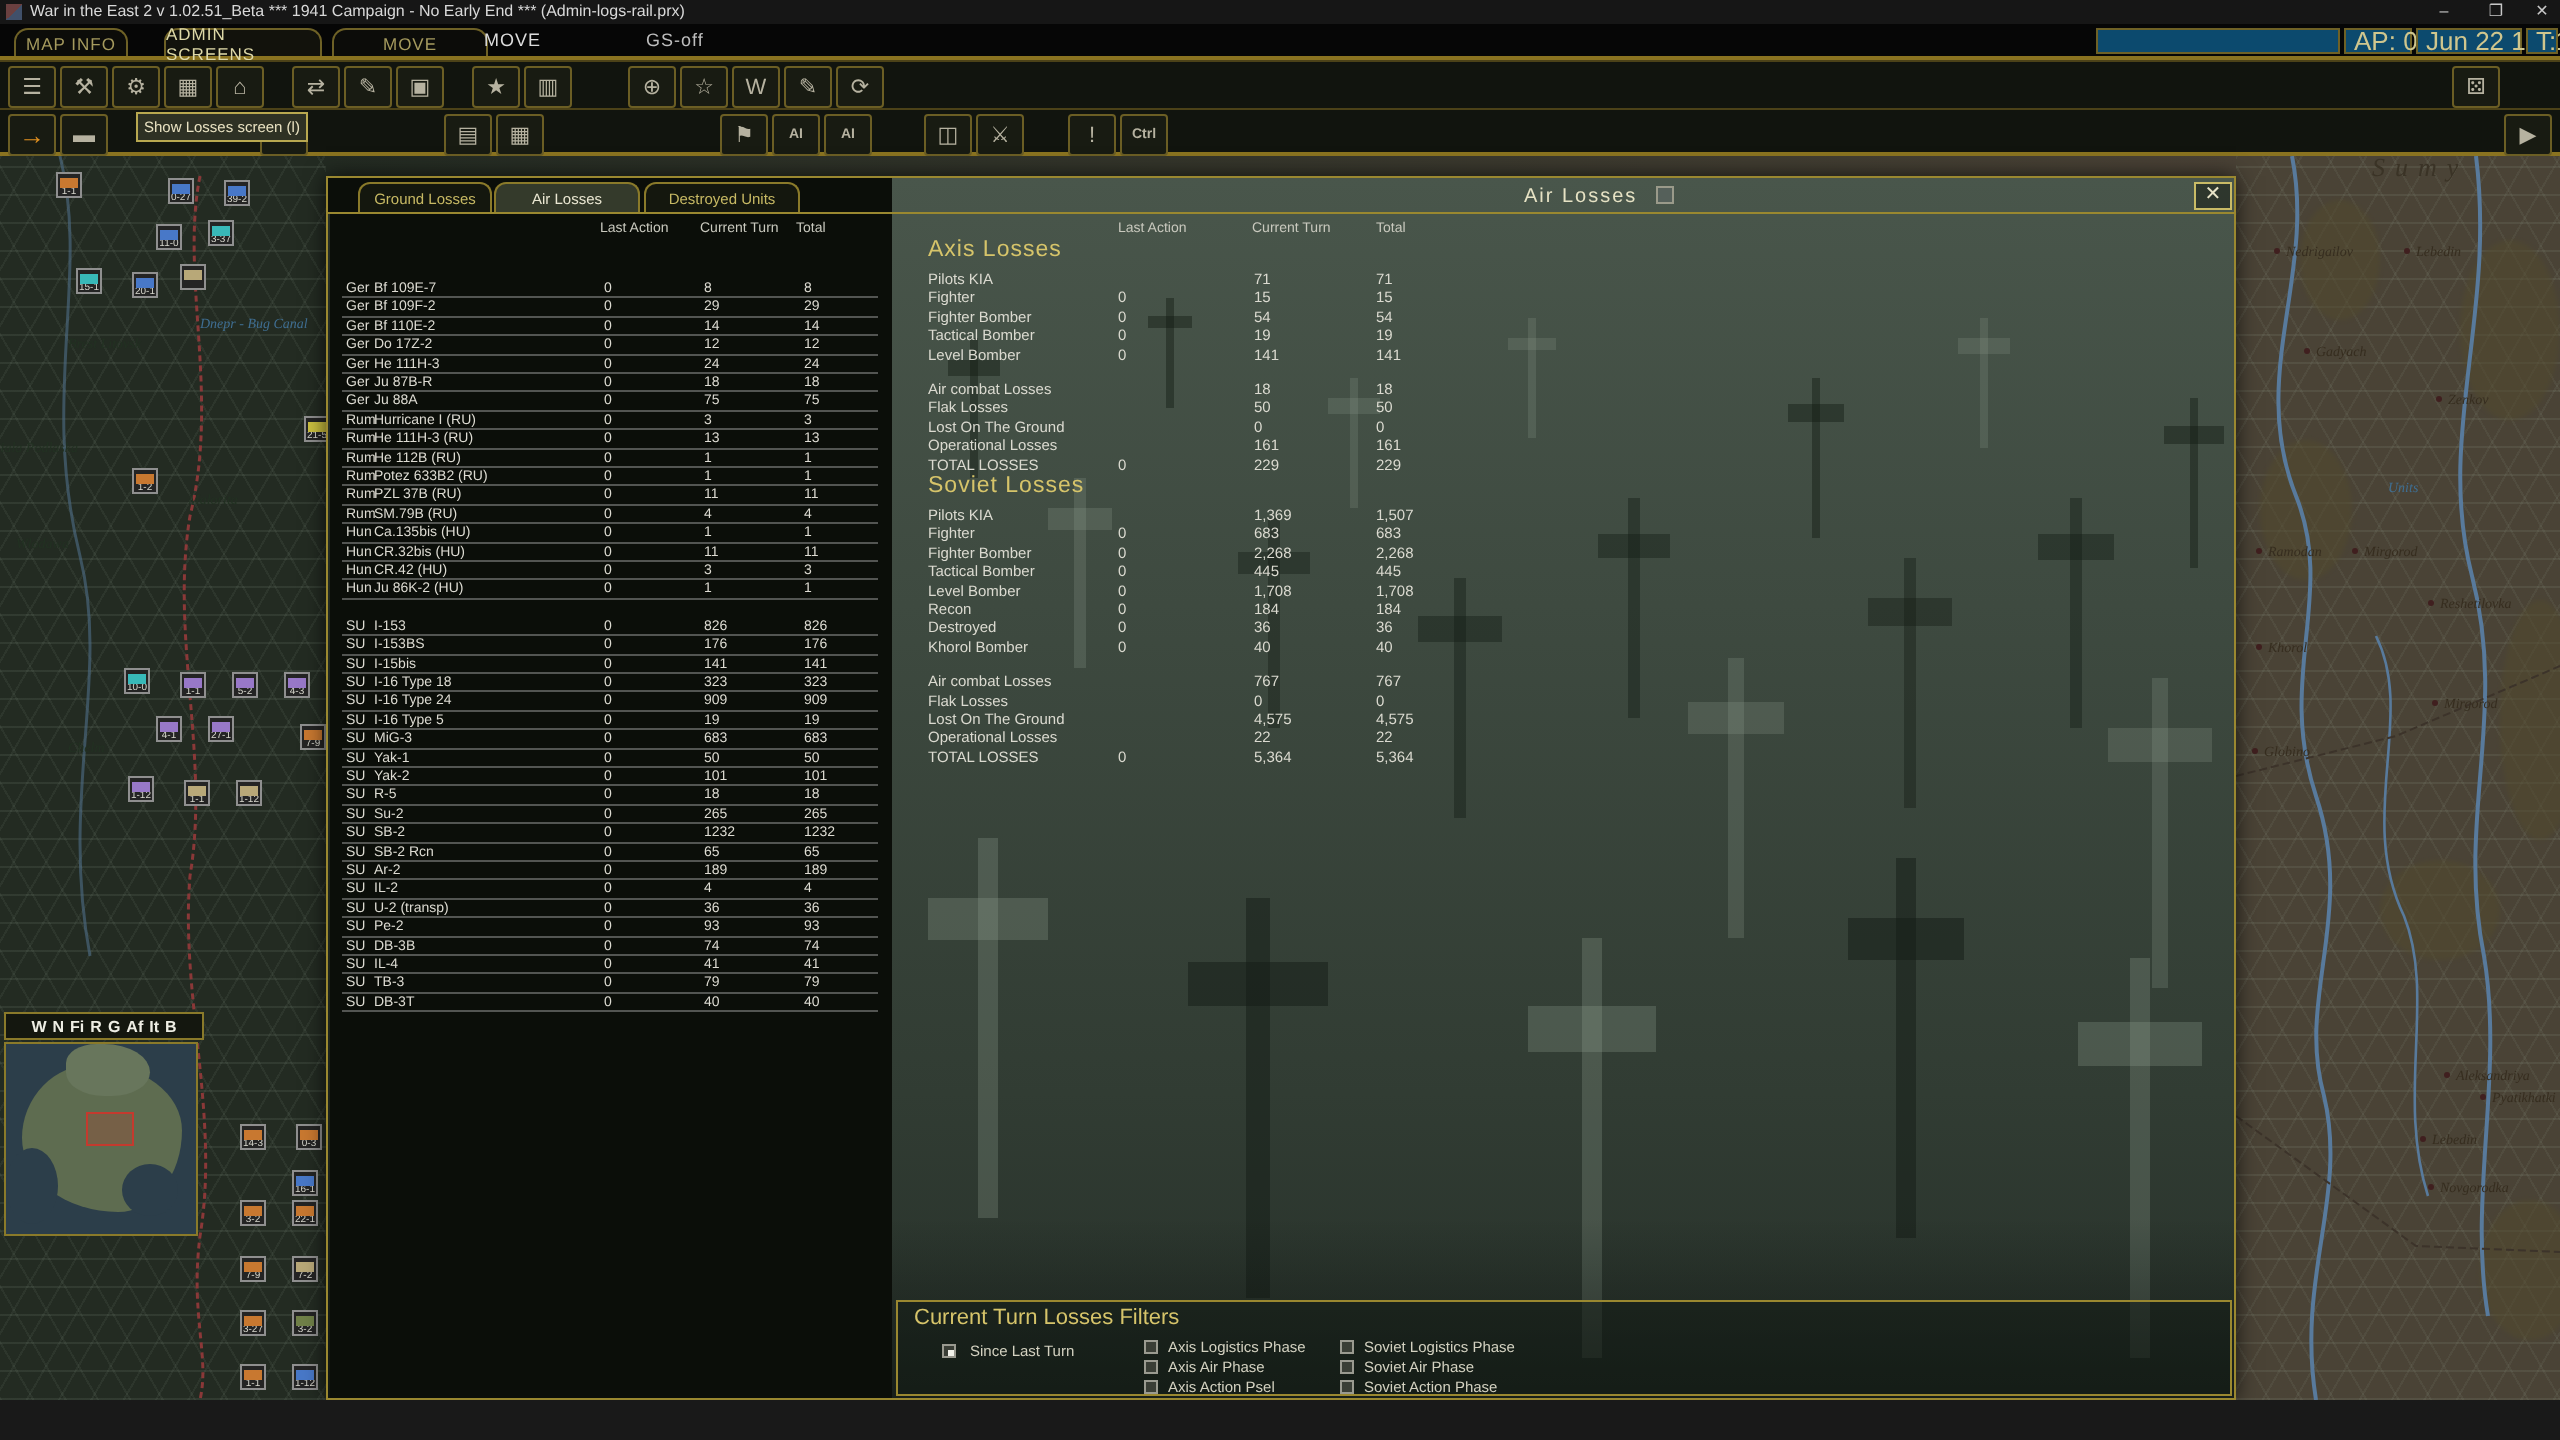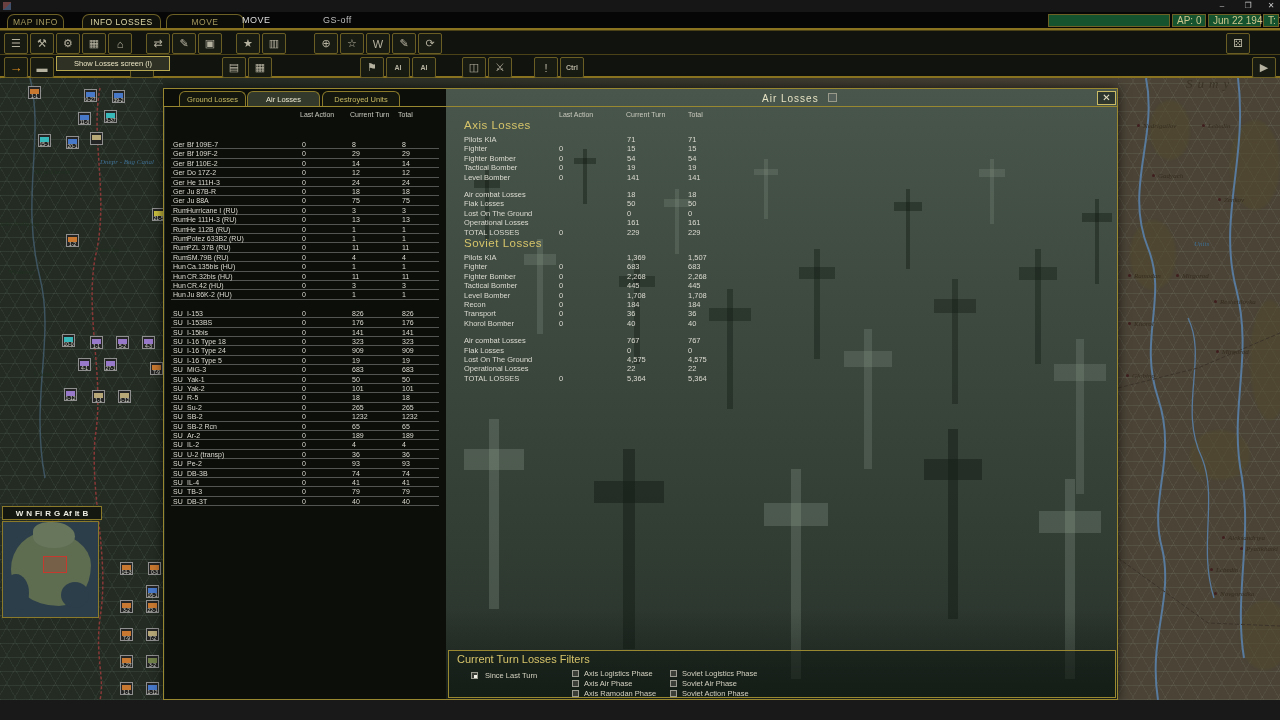--- a/index.html
+++ b/index.html
@@ -84,6 +84,7 @@
 
   <div id="titlebar">
     <div id="appicon"></div>
+    <span id="wintitle">War in the East 2  v 1.02.51_Beta      ***   1941 Campaign - No Early End   ***    (Admin-logs-rail.prx)</span>
     <span class="winctl" style="left:1212px">–</span>
     <span class="winctl" style="left:1238px">❐</span>
     <span class="winctl" style="left:1261px">✕</span>

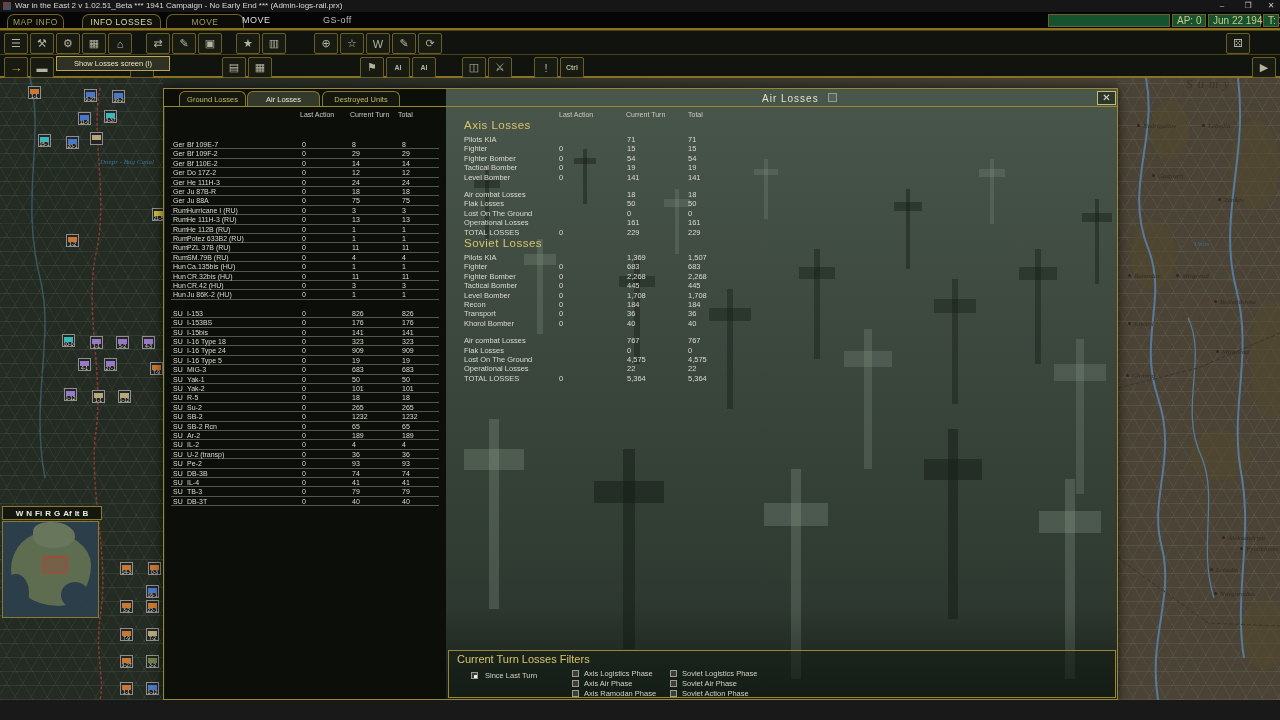--- a/index.html
+++ b/index.html
@@ -93,7 +93,7 @@
   <div id="menubar">
     <div id="menu-tabs">
         <div class="mtab" style="left: 7px; width: 57px;">MAP INFO</div>
-        <div class="mtab on" style="left: 82px; width: 79px;">INFO LOSSES</div>
+        <div class="mtab on" style="left: 82px; width: 79px;">ADMIN SCREENS</div>
         <div class="mtab" style="left: 166px; width: 78px;">MOVE</div>
       </div>
     <span class="mlabel" style="left:242px">MOVE</span>

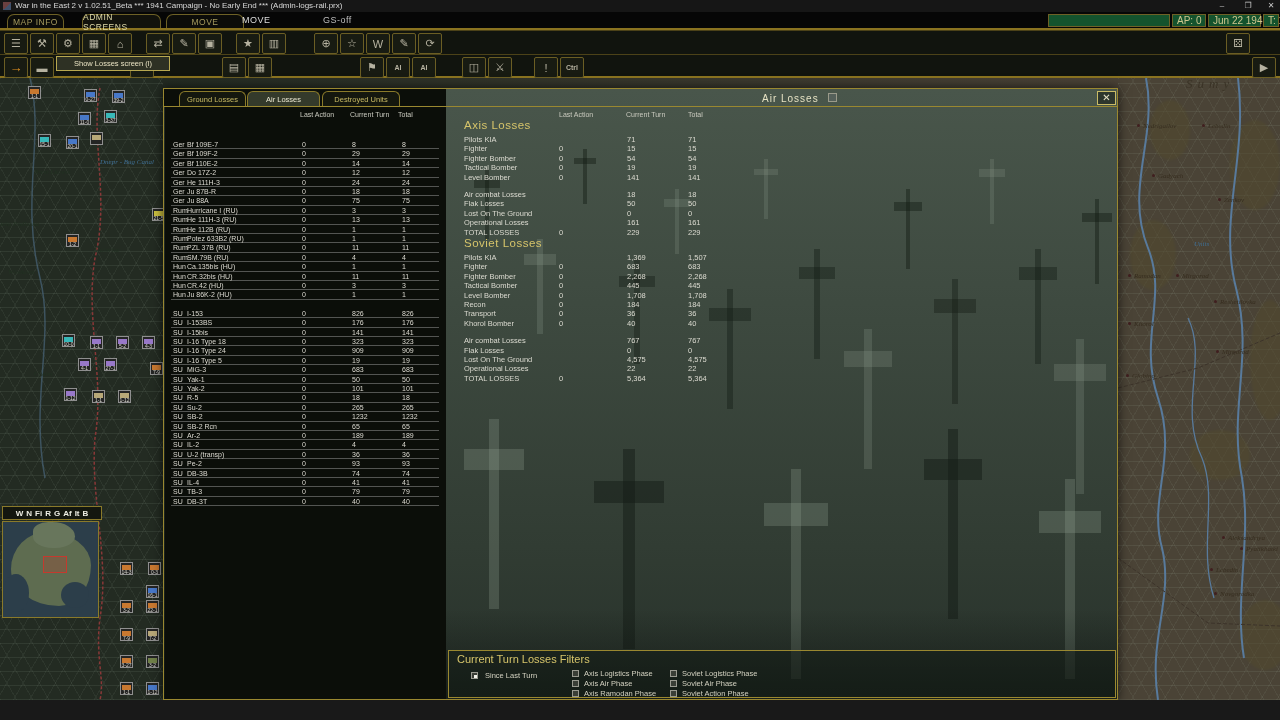--- a/index.html
+++ b/index.html
@@ -15,7 +15,7 @@
 .mtab{position:absolute;top:2px;height:14px;border:1px solid #6e6126;border-bottom:none;border-radius:7px 7px 0 0;background:#0c0c09;color:#a59a5e;font-size:8.5px;display:flex;align-items:center;justify-content:center;letter-spacing:.5px}
 .mtab.on{color:#ded9a8;background:#12120c}
 .mlabel{position:absolute;top:3px;font-size:9px;color:#dcdcdc;letter-spacing:.5px}
-.mbox{position:absolute;top:2px;height:13px;border:1px solid #6e6126;background:#14532d;color:#cfc68e;font-size:10px;line-height:11px;padding:0 4px;white-space:nowrap}
+.mbox{position:absolute;top:2px;height:13px;border:1px solid #6e6126;background:#0c4a6e;color:#cfc68e;font-size:13px;line-height:11px;padding:0 4px;white-space:nowrap}
 
 #toolbar{position:absolute;left:0;top:30px;width:1280px;height:48px;background:#11140e;border-top:1px solid #4c4218;border-bottom:2px solid #8a7320}
 #tsep{position:absolute;left:0;top:23px;width:1280px;height:1px;background:#4c4218}

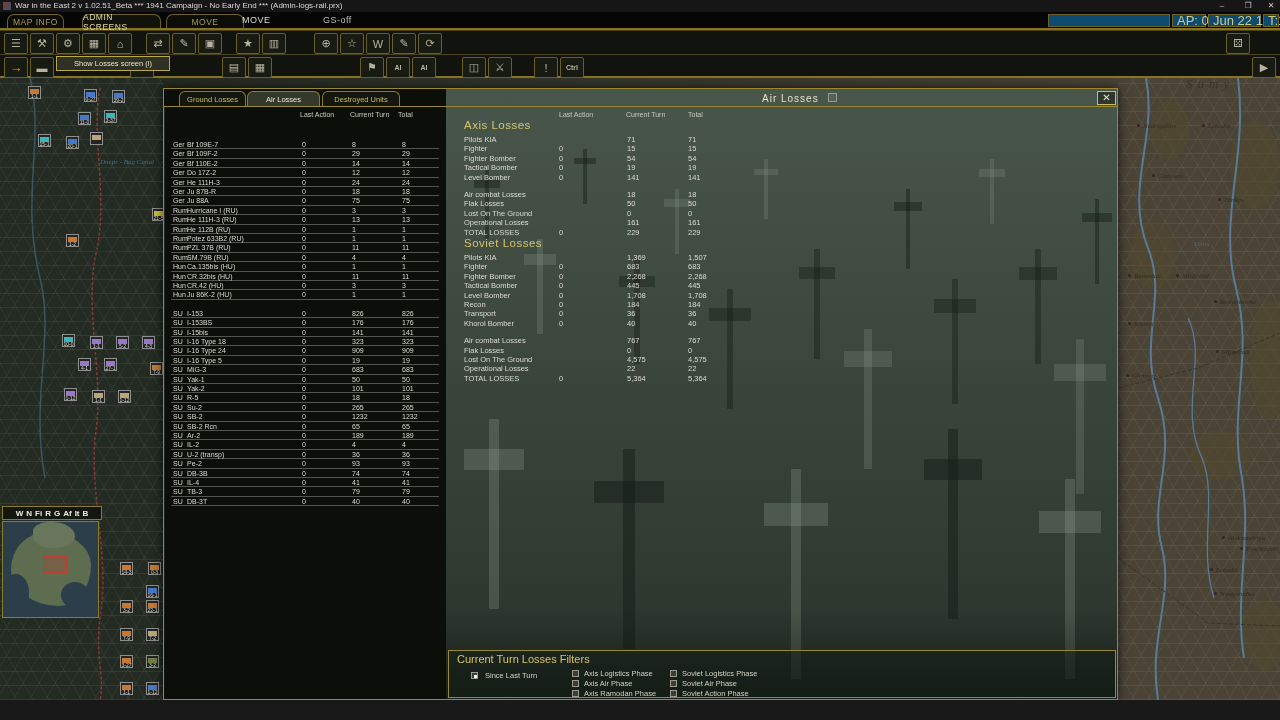--- a/index.html
+++ b/index.html
@@ -22,7 +22,7 @@
 .tbtn{position:absolute;width:24px;height:21px;border:1px solid #6b5e24;border-radius:2px;background:#181b12;color:#b6b2a0;font-size:11px;display:flex;align-items:center;justify-content:center;cursor:default}
 .tbtn.o{color:#e09020;font-weight:bold;font-size:13px}
 .tbtn.txt{font-size:7px;font-weight:bold;letter-spacing:0}
-#tooltip{position:absolute;left:56px;top:56px;height:15px;background:#2e3124;border:1px solid #b8a850;color:#e9e2c2;font-size:7.5px;line-height:13px;padding:0 17px;z-index:6;white-space:nowrap}
+#tooltip{position:absolute;left:68px;top:56px;height:15px;background:#2e3124;border:1px solid #b8a850;color:#e9e2c2;font-size:7.5px;line-height:13px;padding:0 3px;z-index:6;white-space:nowrap}
 
 .hex::before{content:"";position:absolute;inset:0;background-image:
  repeating-linear-gradient(0deg,rgba(175,195,175,.10) 0 1px,transparent 1px 14px),

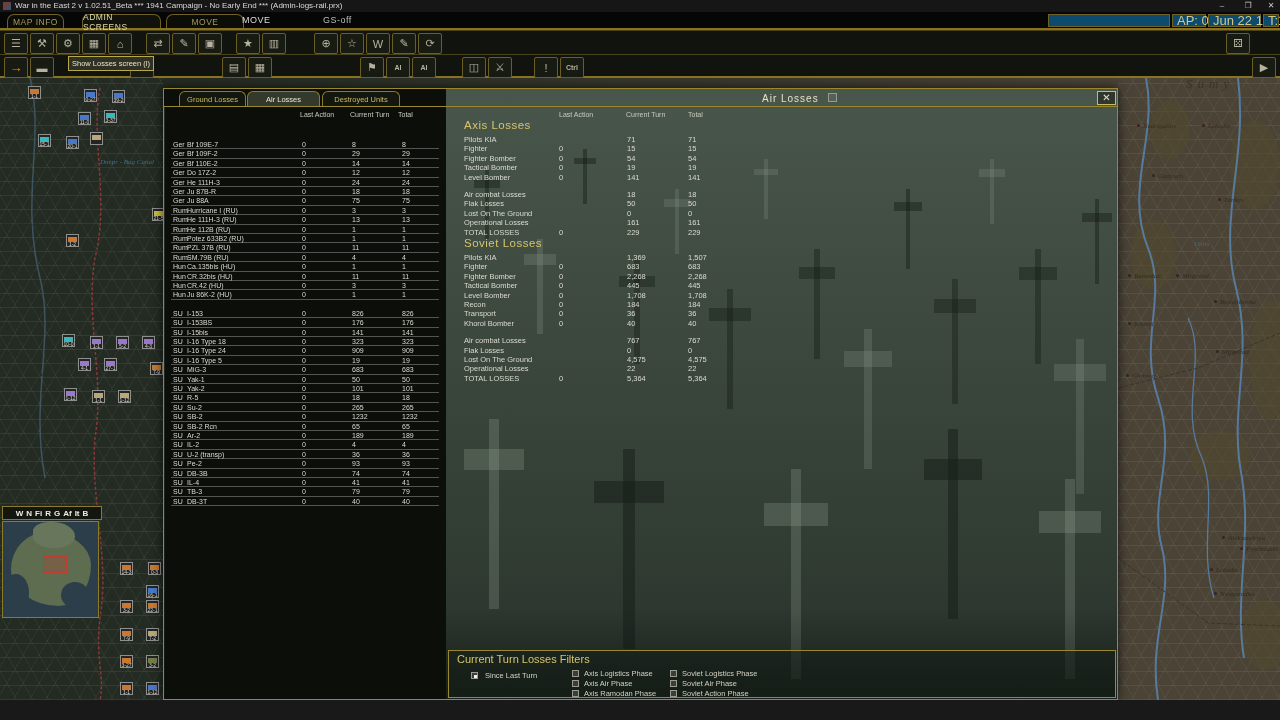--- a/index.html
+++ b/index.html
@@ -639,7 +639,7 @@
             <div class="lt" style="left: 242px;">184</div>
           </div>
           <div class="lrow" style="top: 56.4px;">
-            <div class="lt" style="left: 18px;">Transport</div>
+            <div class="lt" style="left: 18px;">Destroyed</div>
             <div class="lt" style="left: 113px;">0</div>
             <div class="lt" style="left: 181px;">36</div>
             <div class="lt" style="left: 242px;">36</div>

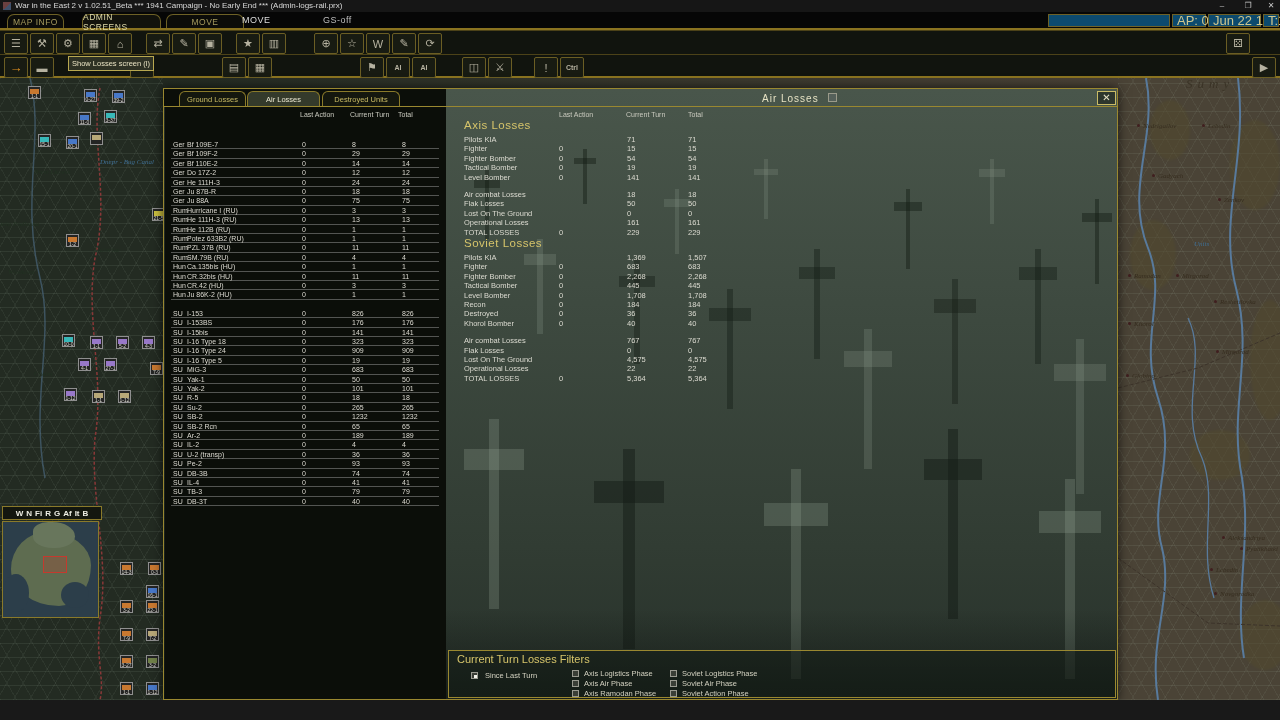--- a/index.html
+++ b/index.html
@@ -705,7 +705,7 @@
         <div class="chk" style="left: 123px; top: 29px;"></div>
         <div class="flbl" style="left: 135px; top: 28px;">Axis Air Phase</div>
         <div class="chk" style="left: 123px; top: 39px;"></div>
-        <div class="flbl" style="left: 135px; top: 38px;">Axis Ramodan Phase</div>
+        <div class="flbl" style="left: 135px; top: 38px;">Axis Action Psel</div>
         <div class="chk" style="left: 221px; top: 19px;"></div>
         <div class="flbl" style="left: 233px; top: 18px;">Soviet Logistics Phase</div>
         <div class="chk" style="left: 221px; top: 29px;"></div>

